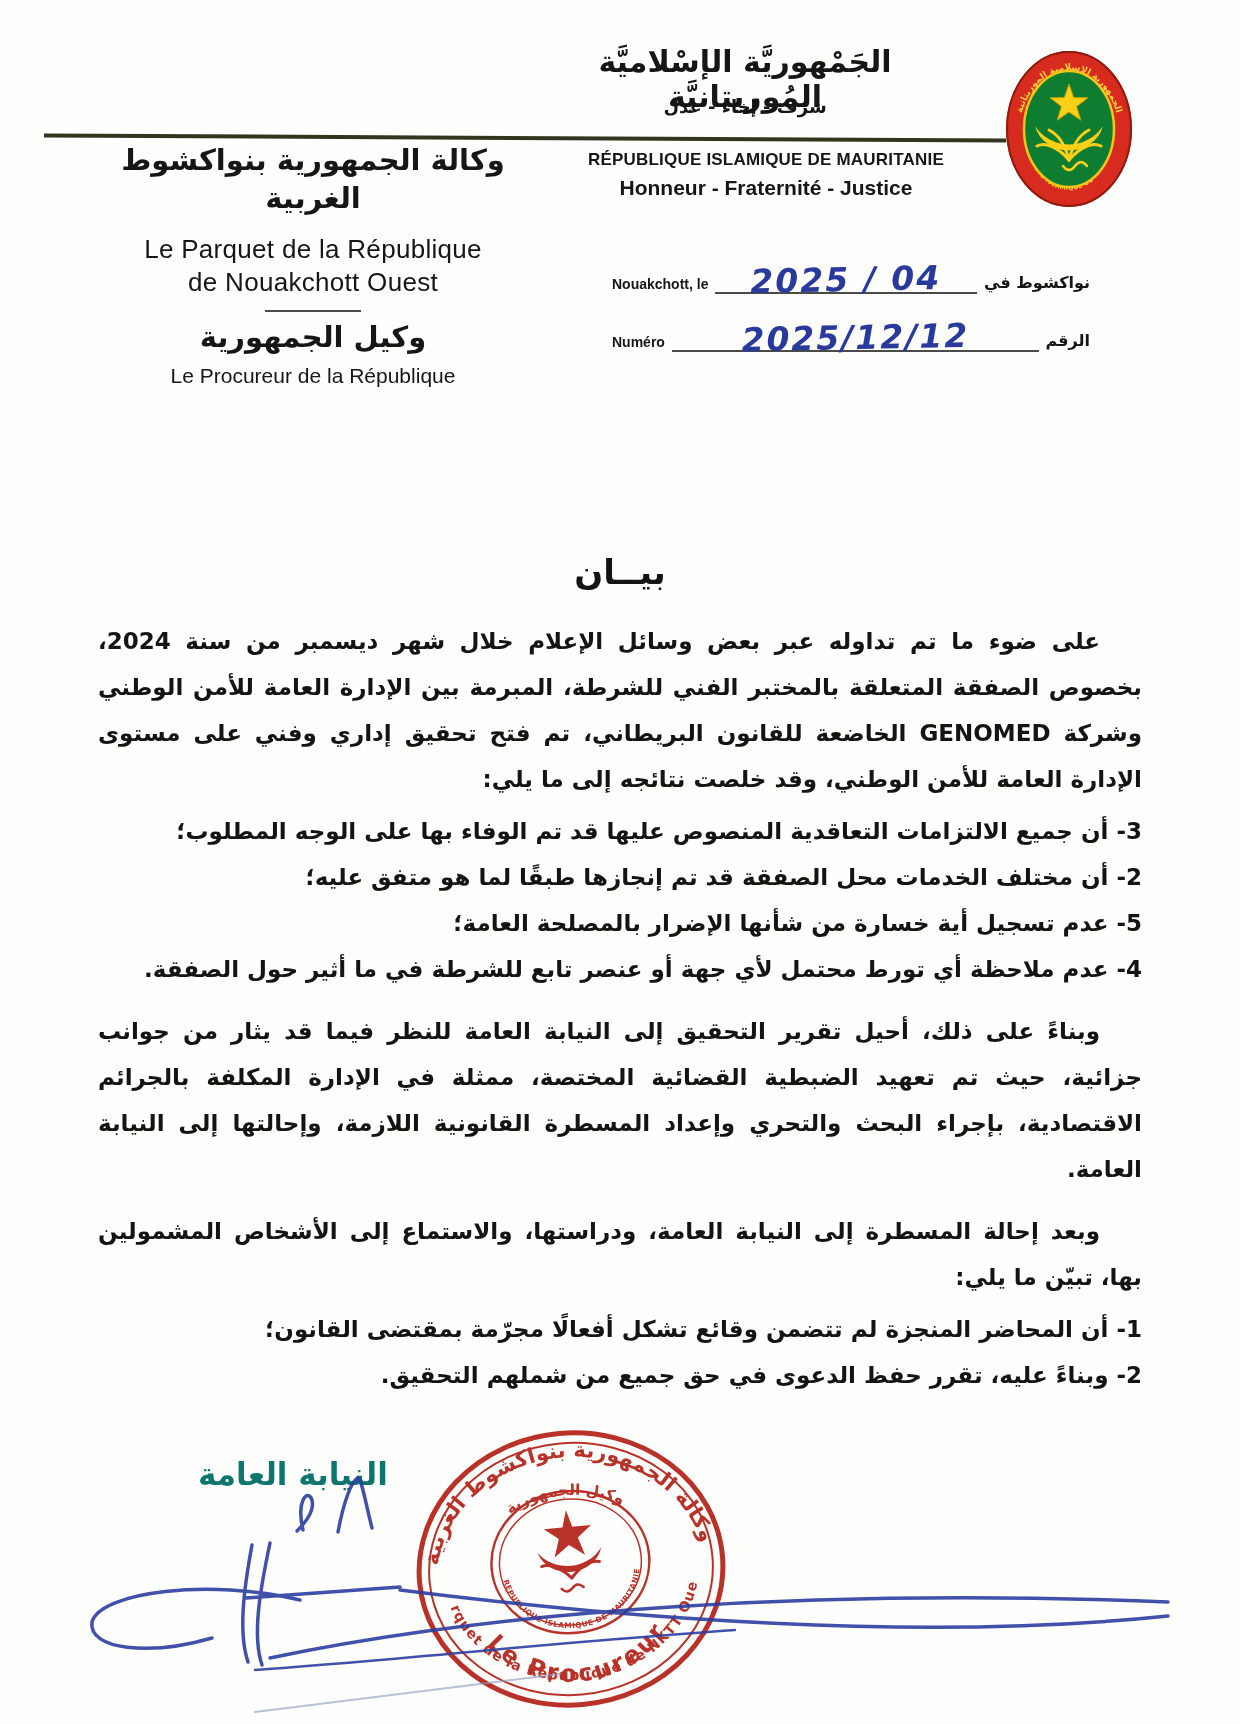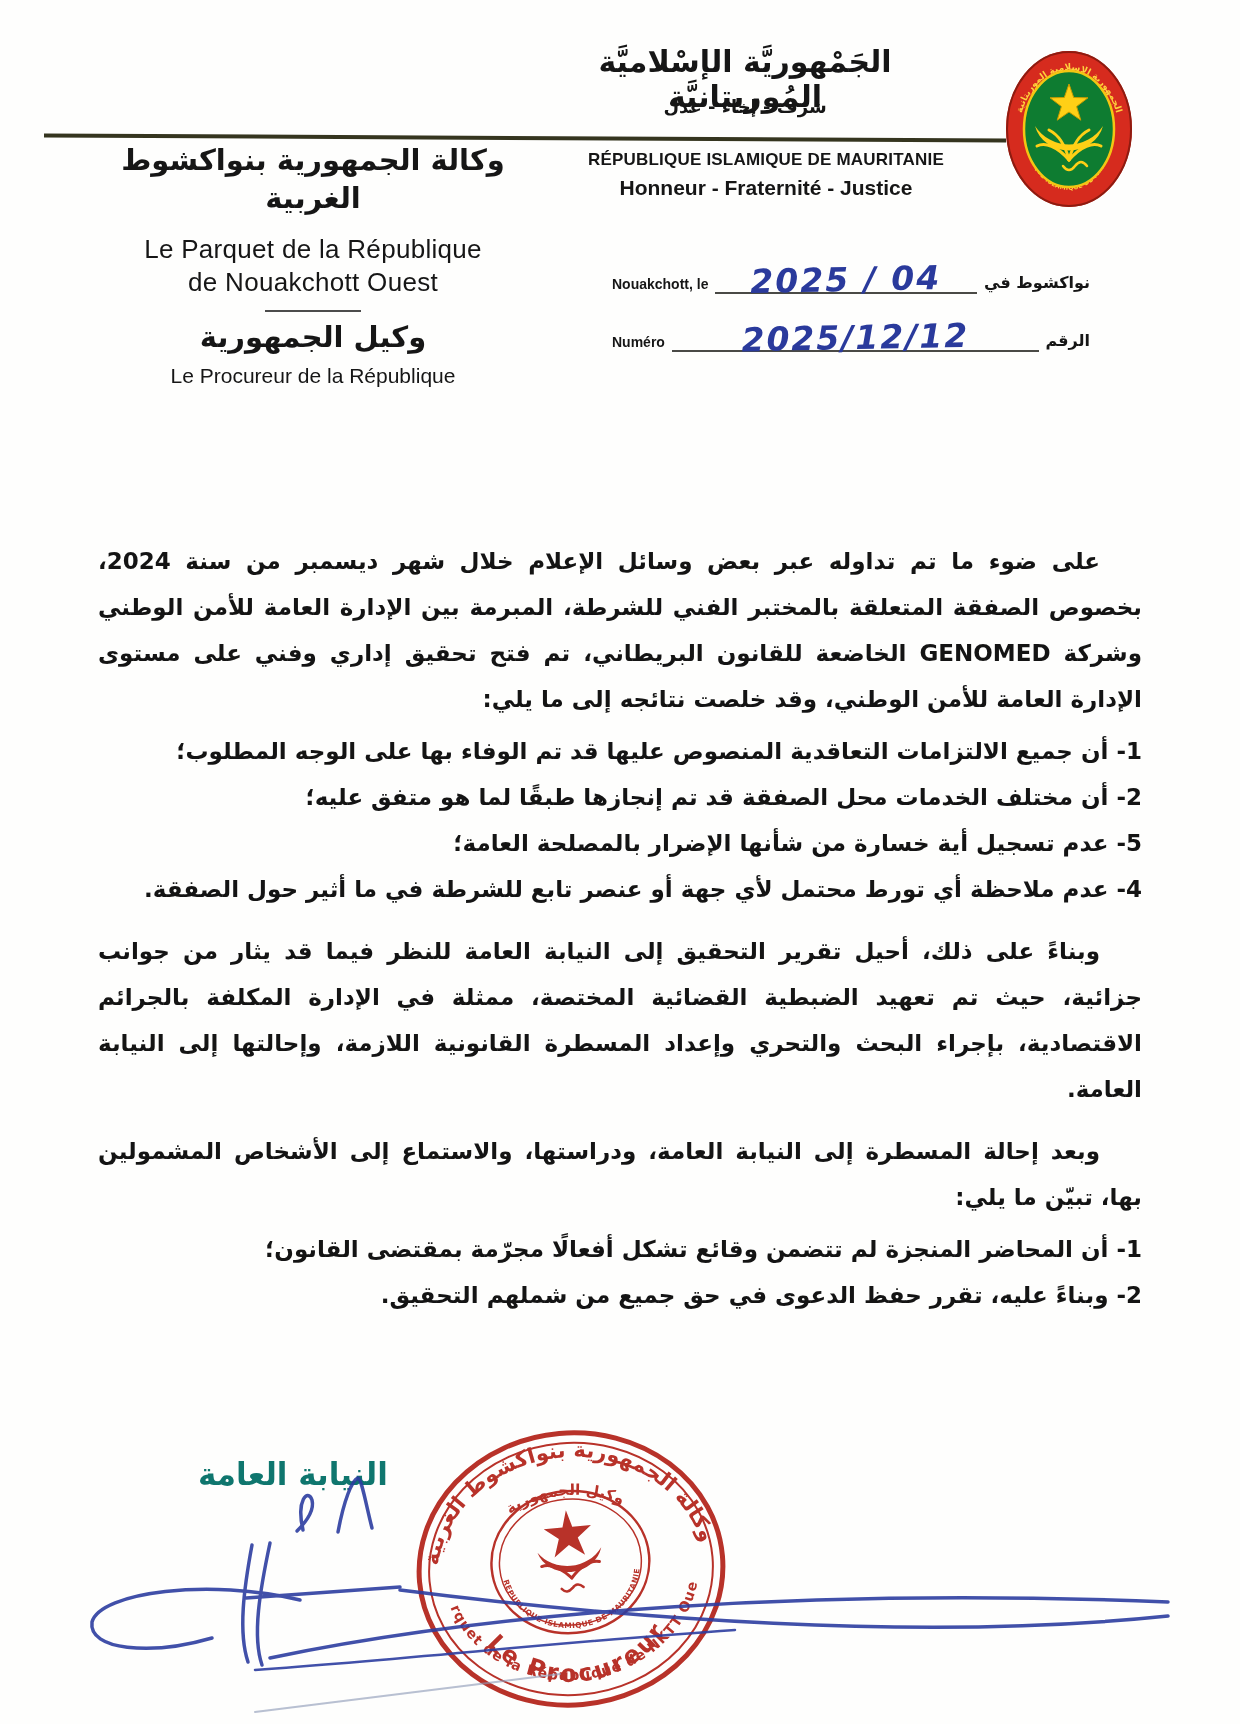--- a/index.html
+++ b/index.html
@@ -119,6 +119,7 @@
   </div>
 
   <div class="doc-body">
+    <div class="doc-title">بيــان</div>
     <p>على ضوء ما تم تداوله عبر بعض وسائل الإعلام خلال شهر ديسمبر من سنة 2024، بخصوص الصفقة المتعلقة بالمختبر الفني للشرطة، المبرمة بين الإدارة العامة للأمن الوطني وشركة GENOMED الخاضعة للقانون البريطاني، تم فتح تحقيق إداري وفني على مستوى الإدارة العامة للأمن الوطني، وقد خلصت نتائجه إلى ما يلي:</p>
     <ul>
       <li>1- أن جميع الالتزامات التعاقدية المنصوص عليها قد تم الوفاء بها على الوجه المطلوب؛</li>

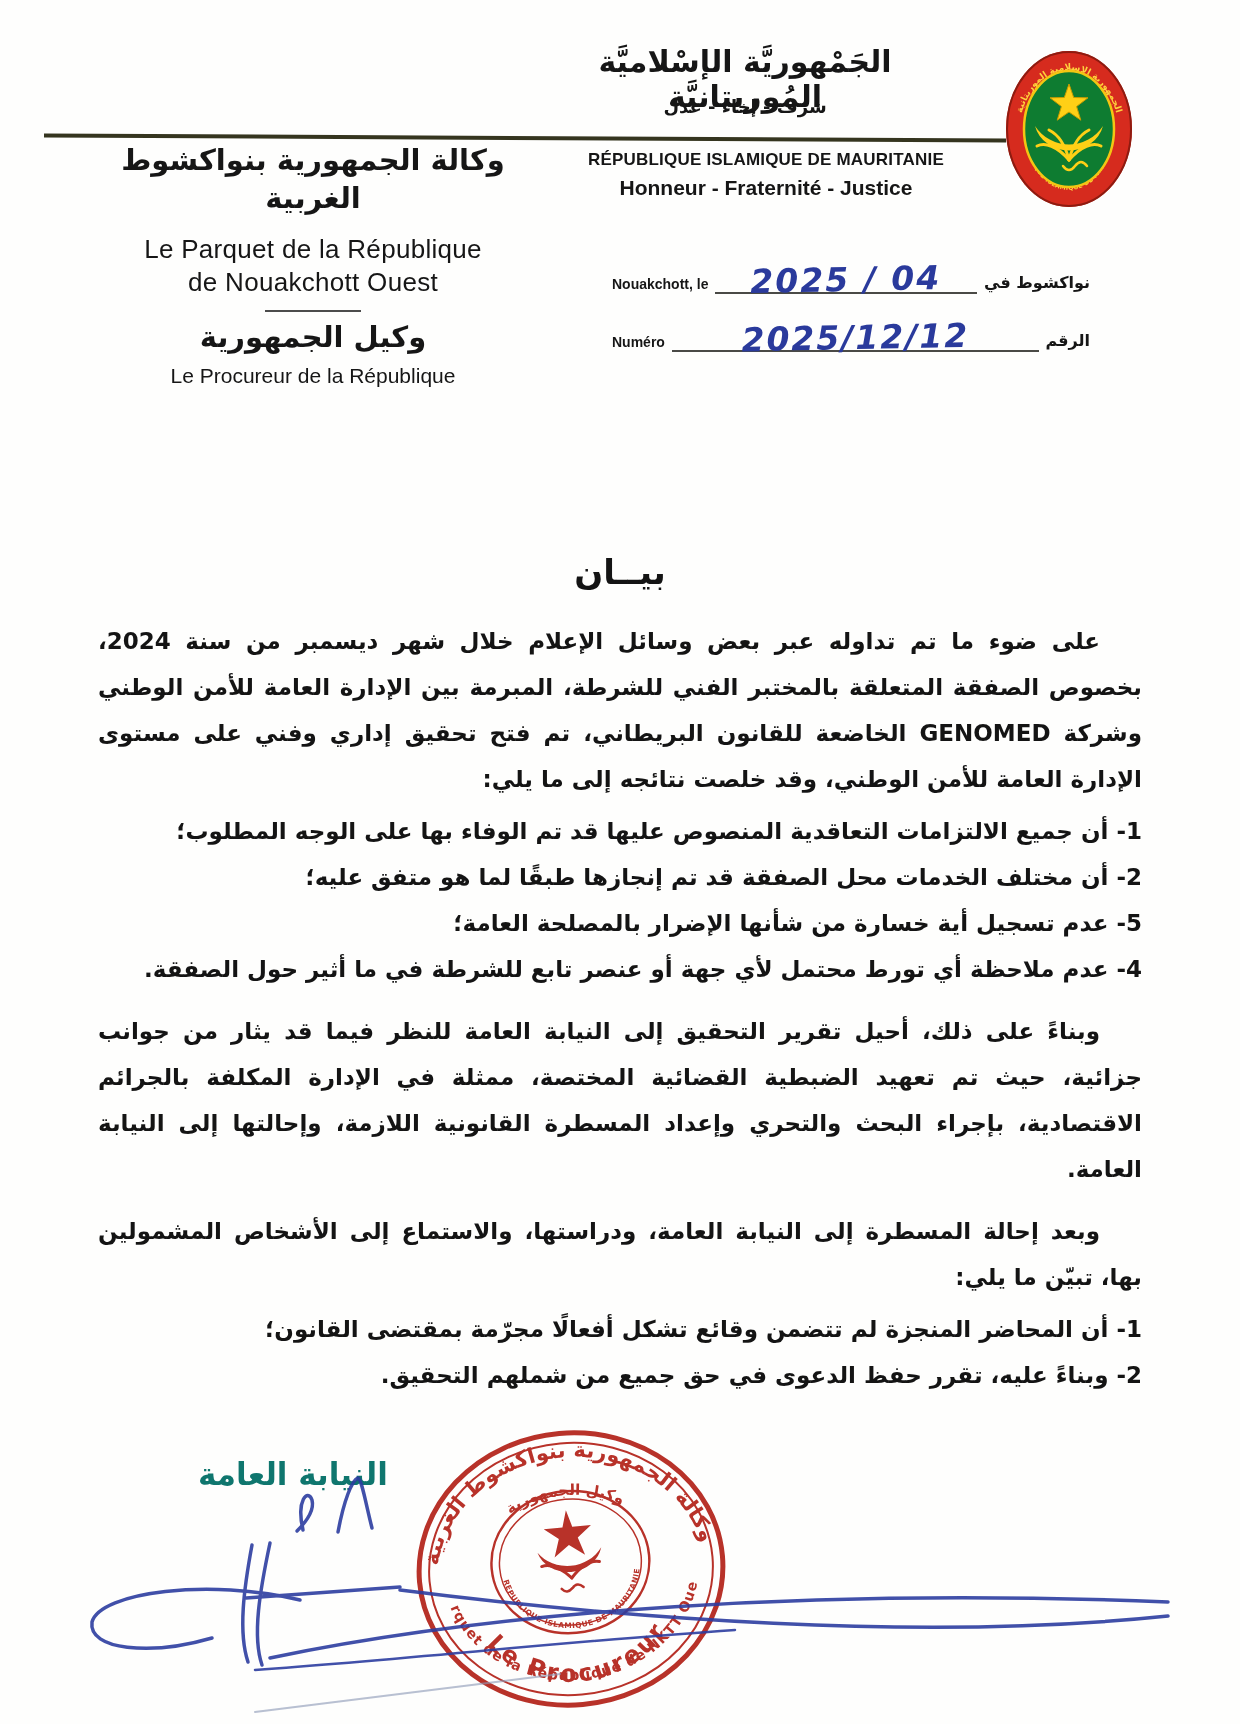--- a/index.html
+++ b/index.html
@@ -122,7 +122,7 @@
     <div class="doc-title">بيــان</div>
     <p>على ضوء ما تم تداوله عبر بعض وسائل الإعلام خلال شهر ديسمبر من سنة 2024، بخصوص الصفقة المتعلقة بالمختبر الفني للشرطة، المبرمة بين الإدارة العامة للأمن الوطني وشركة GENOMED الخاضعة للقانون البريطاني، تم فتح تحقيق إداري وفني على مستوى الإدارة العامة للأمن الوطني، وقد خلصت نتائجه إلى ما يلي:</p>
     <ul>
-      <li>1- أن جميع الالتزامات التعاقدية المنصوص عليها قد تم الوفاء بها على الوجه المطلوب؛</li>
+      <li>3- أن جميع الالتزامات التعاقدية المنصوص عليها قد تم الوفاء بها على الوجه المطلوب؛</li>
       <li>2- أن مختلف الخدمات محل الصفقة قد تم إنجازها طبقًا لما هو متفق عليه؛</li>
       <li>5- عدم تسجيل أية خسارة من شأنها الإضرار بالمصلحة العامة؛</li>
       <li>4- عدم ملاحظة أي تورط محتمل لأي جهة أو عنصر تابع للشرطة في ما أثير حول الصفقة.</li>

